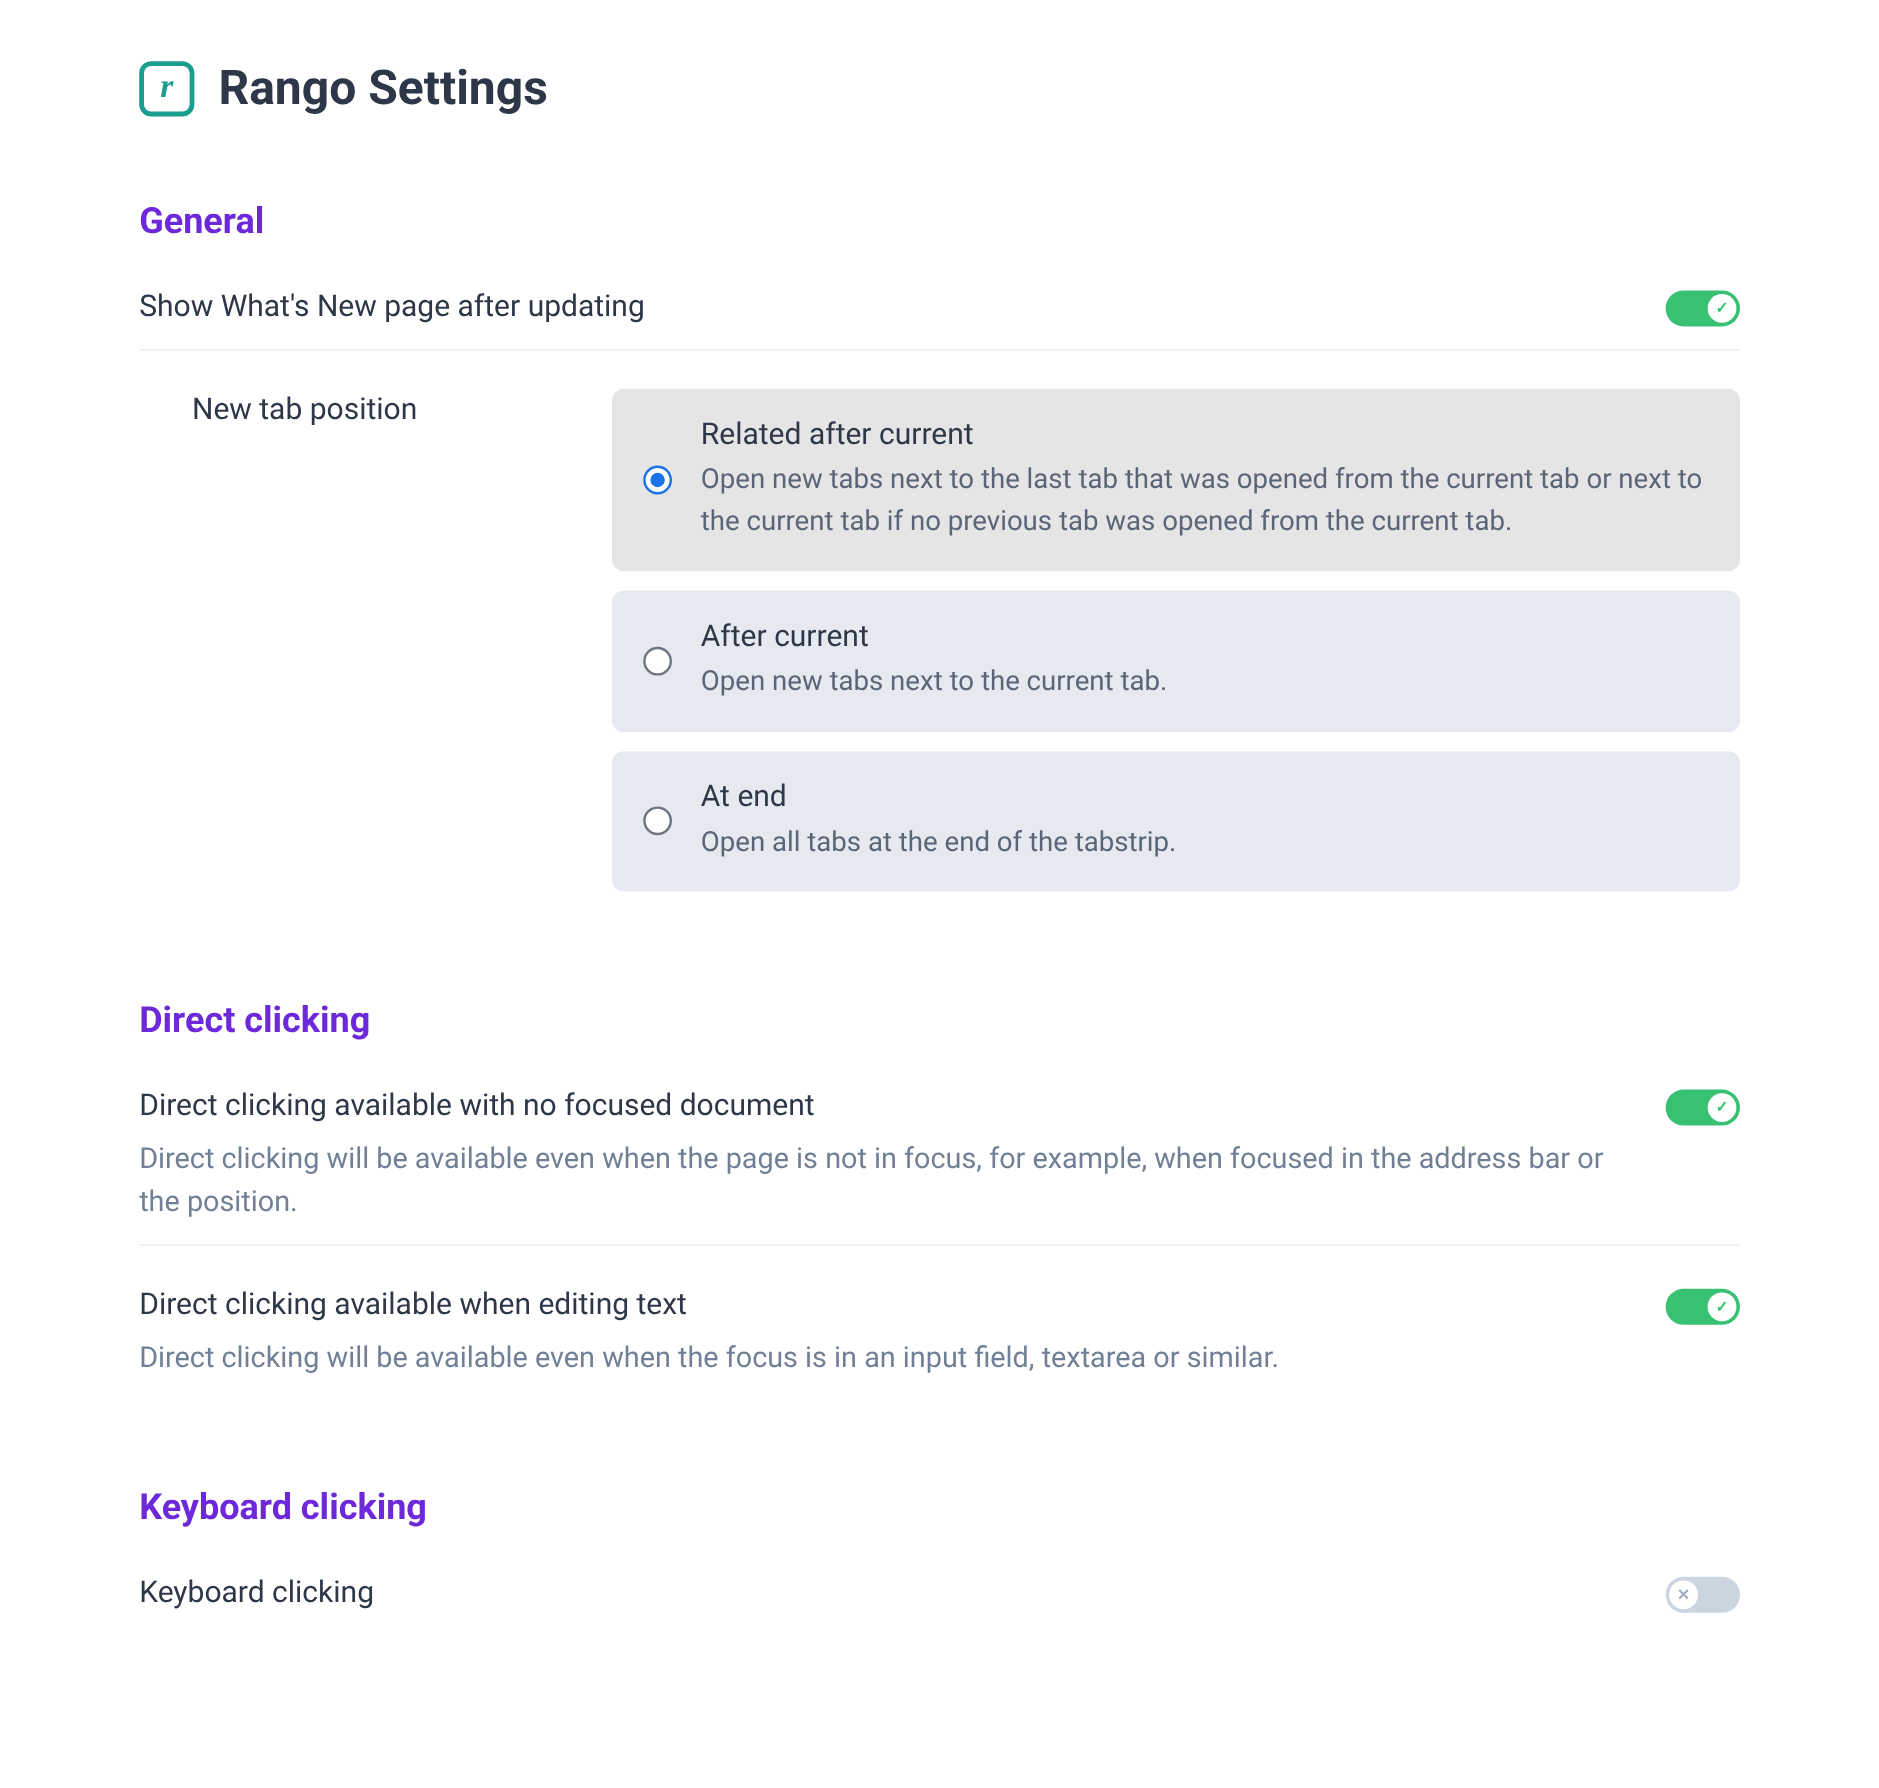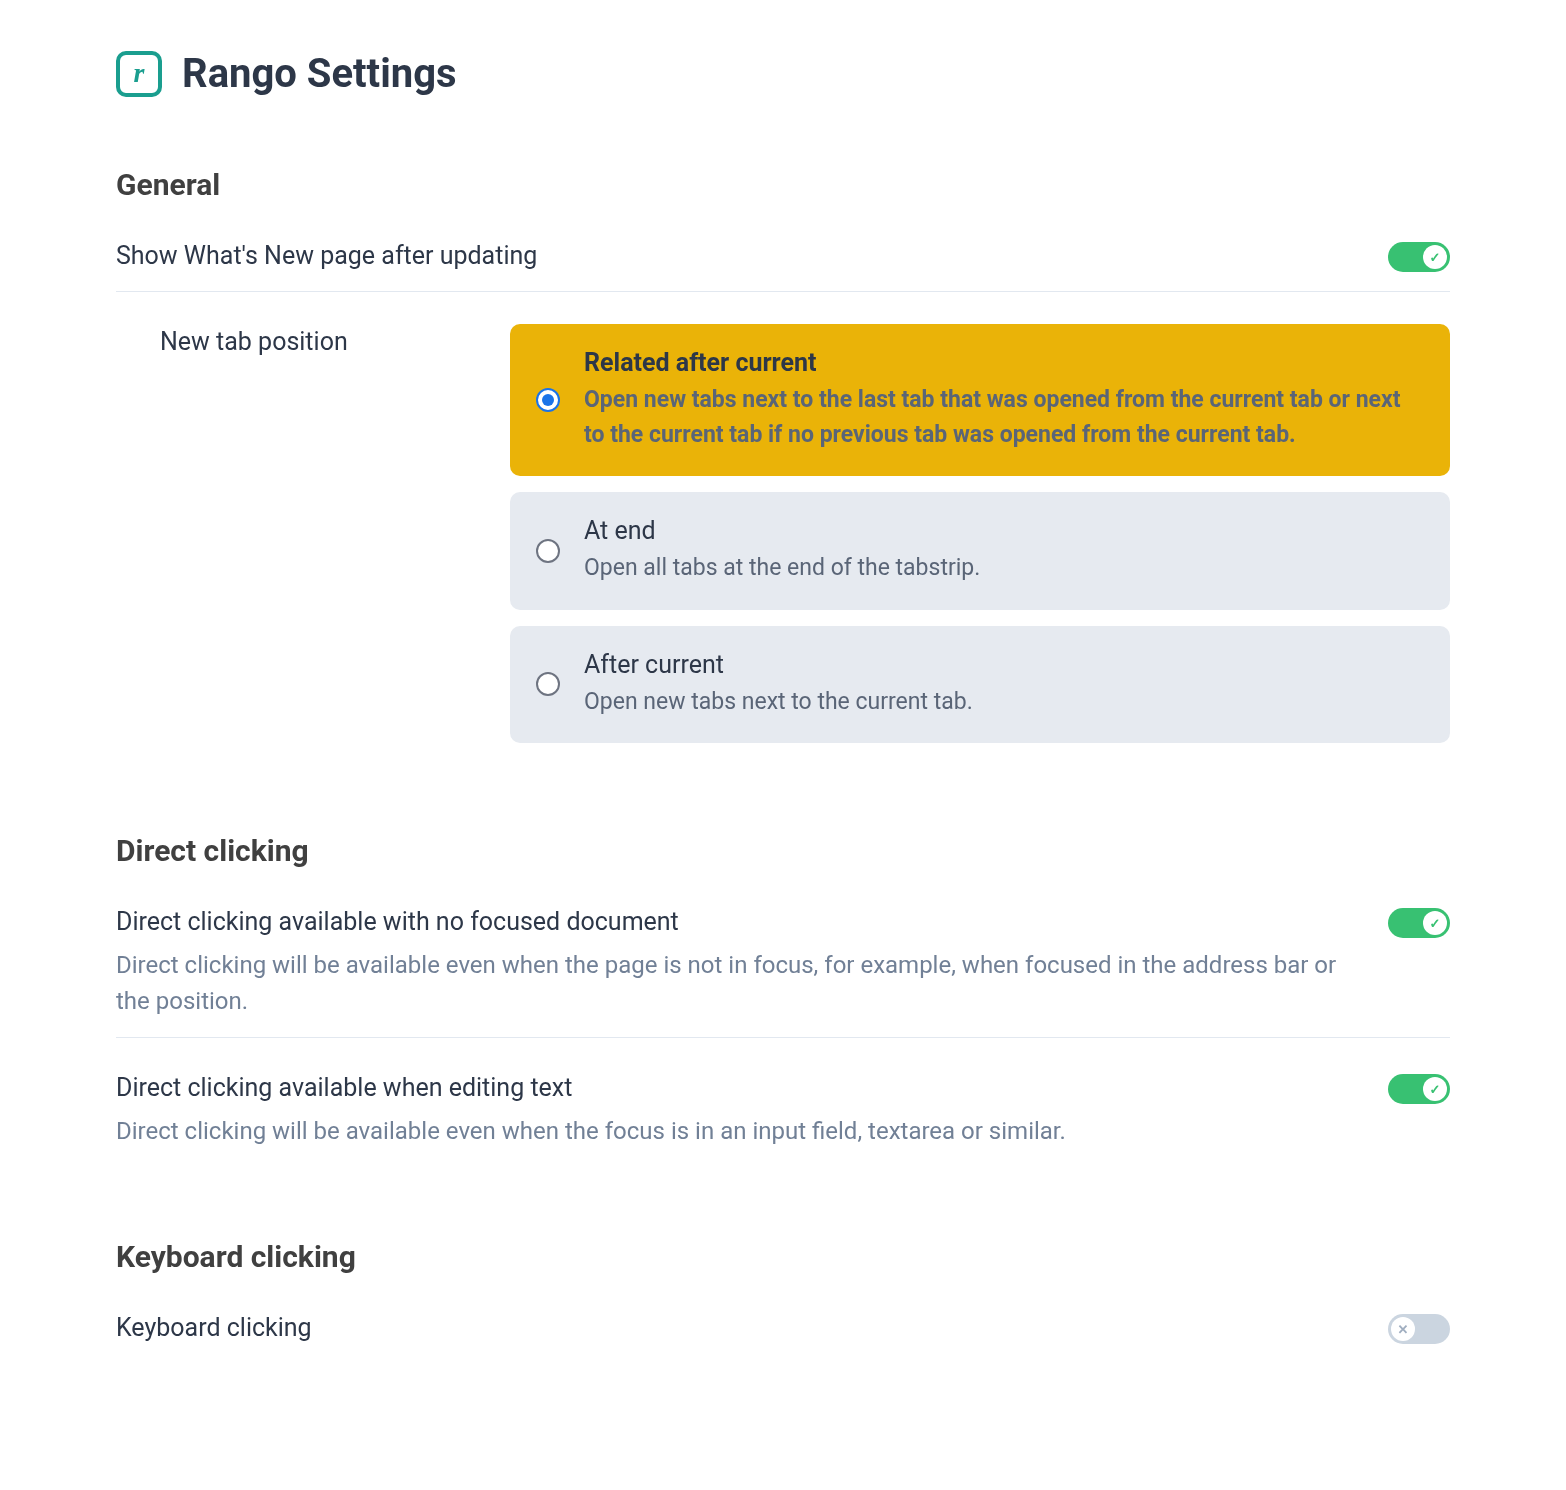--- a/index.html
+++ b/index.html
@@ -48,7 +48,7 @@
     .section-title {
       font-size: 30px;
       font-weight: 700;
-      color: #404040;
+      color: #6d28d9;
       margin-bottom: 36px;
     }
     .section {

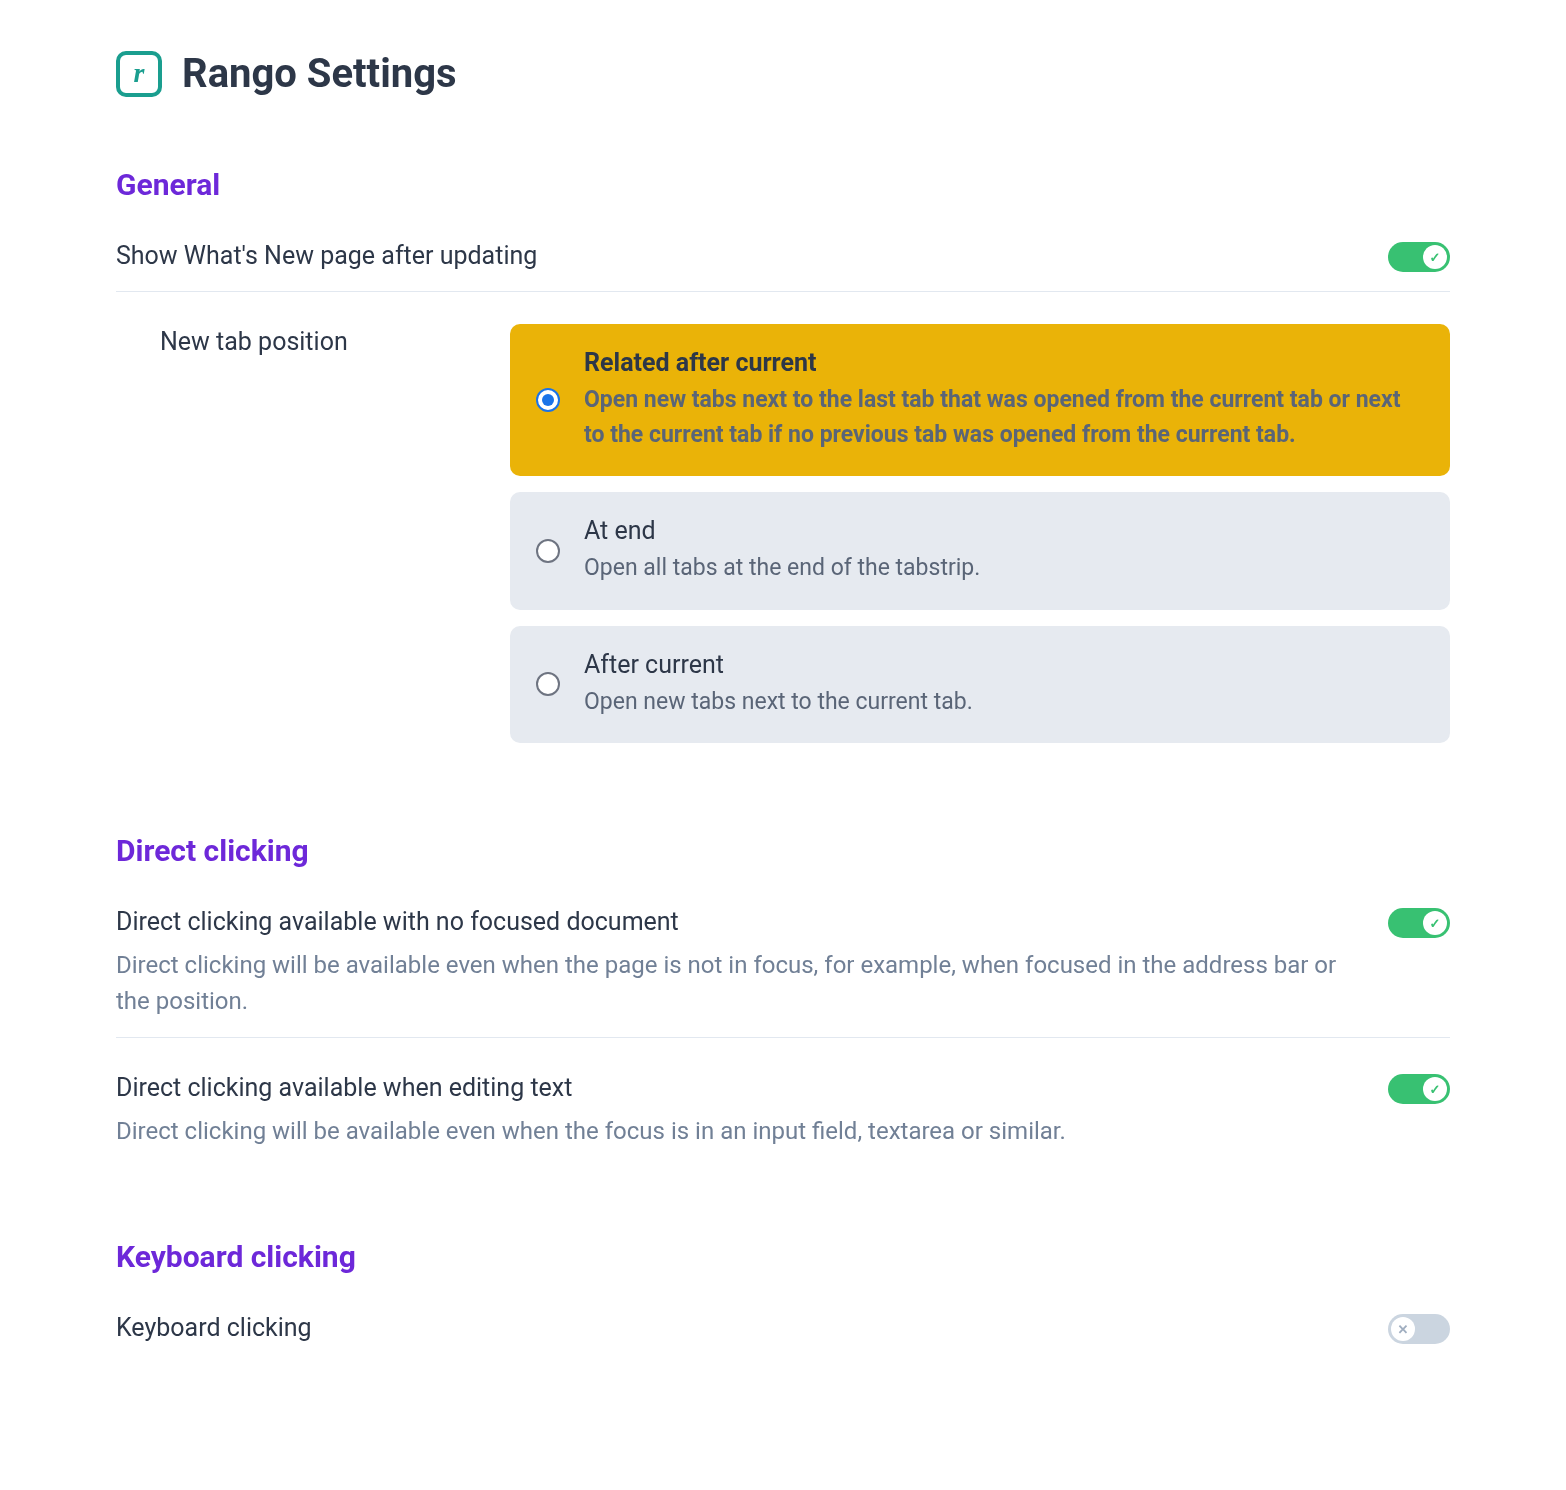--- a/index.html
+++ b/index.html
@@ -152,8 +152,7 @@
       cursor: pointer;
     }
     .radio-option.selected {
-      background: #eab308;
-      font-weight: bold;
+      background: #e5e5e5;
     }
     .radio-option:not(.selected) {
       background: #e6eaf0;

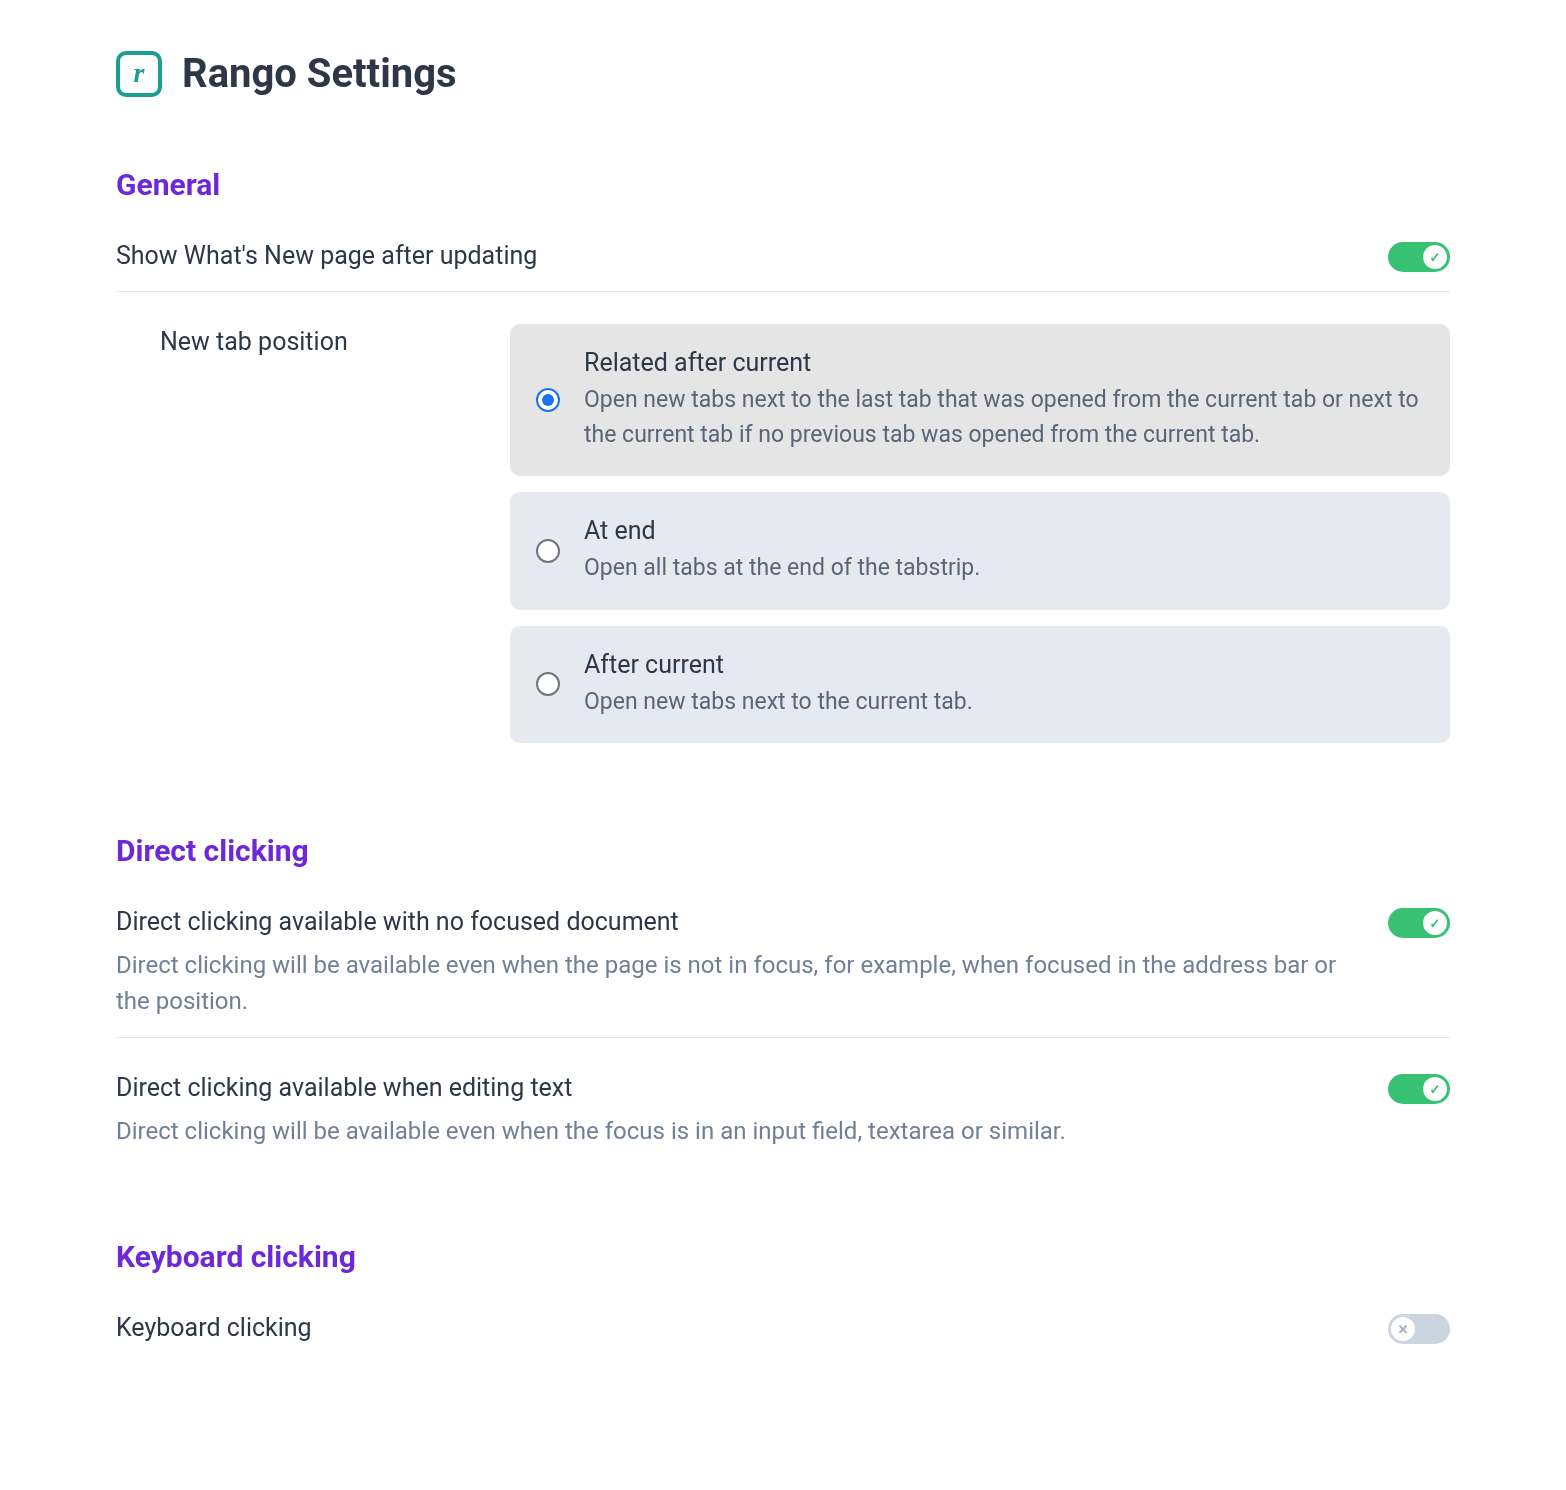--- a/index.html
+++ b/index.html
@@ -232,15 +232,15 @@
       <div class="radio-option">
         <div class="radio-circle"></div>
         <div class="radio-content">
-          <div class="radio-title">At end</div>
-          <div class="radio-desc">Open all tabs at the end of the tabstrip.</div>
+          <div class="radio-title">After current</div>
+          <div class="radio-desc">Open new tabs next to the current tab.</div>
         </div>
       </div>
       <div class="radio-option">
         <div class="radio-circle"></div>
         <div class="radio-content">
-          <div class="radio-title">After current</div>
-          <div class="radio-desc">Open new tabs next to the current tab.</div>
+          <div class="radio-title">At end</div>
+          <div class="radio-desc">Open all tabs at the end of the tabstrip.</div>
         </div>
       </div>
     </div>

